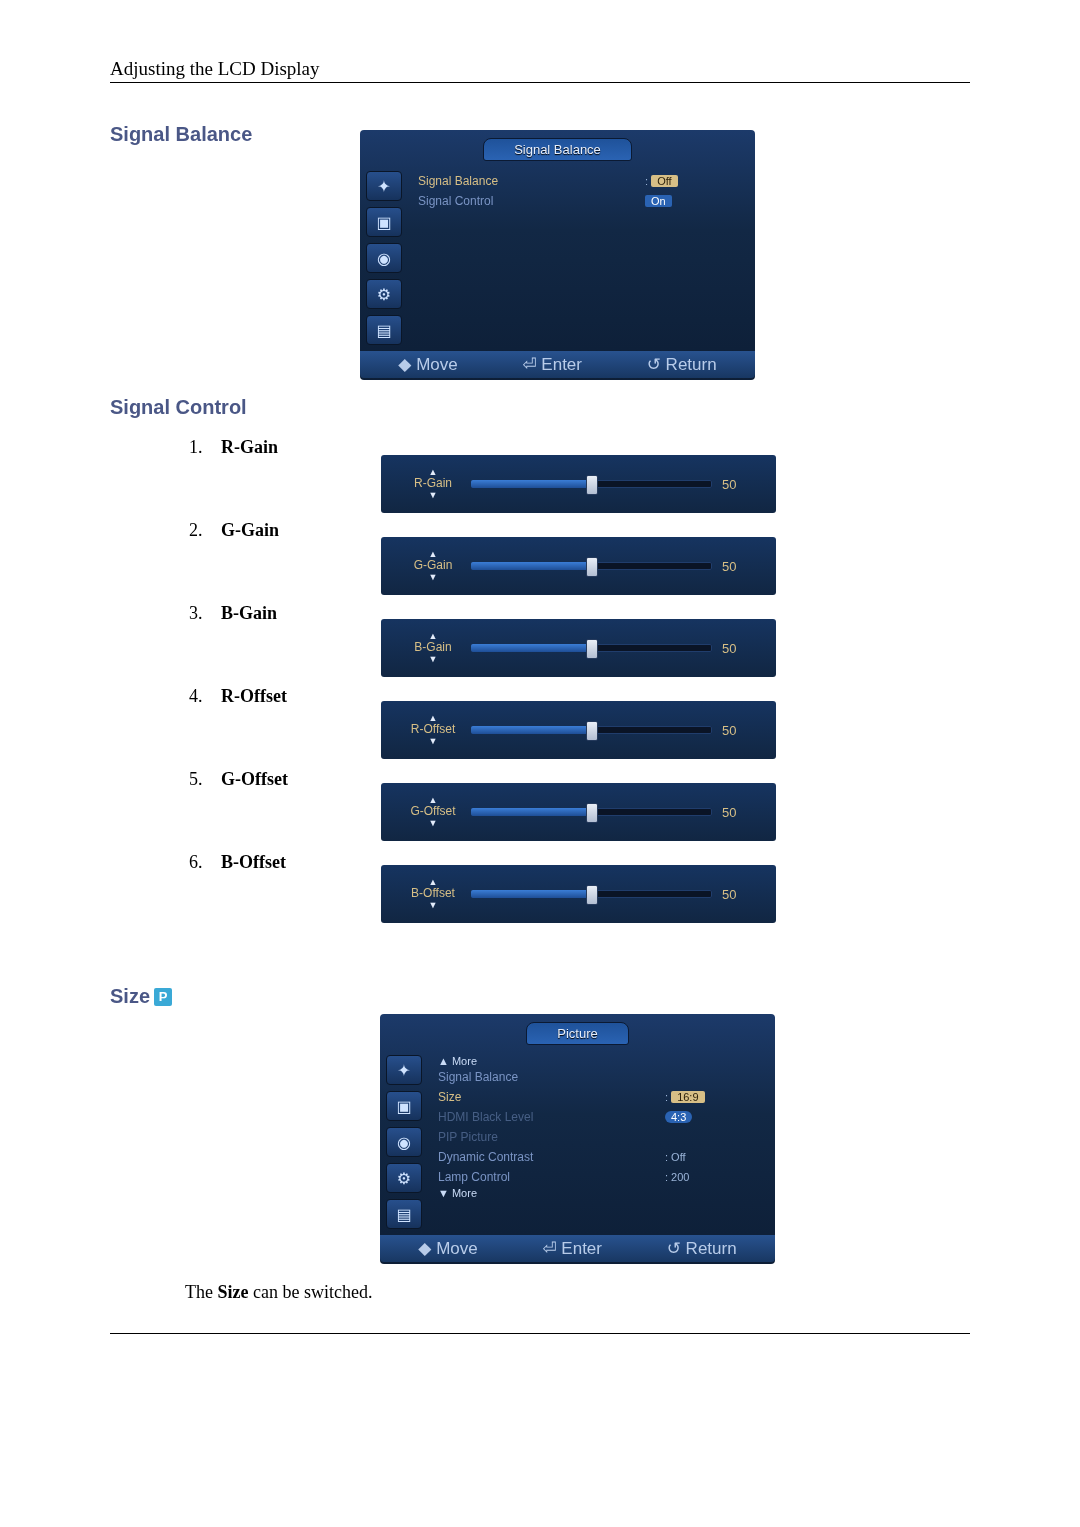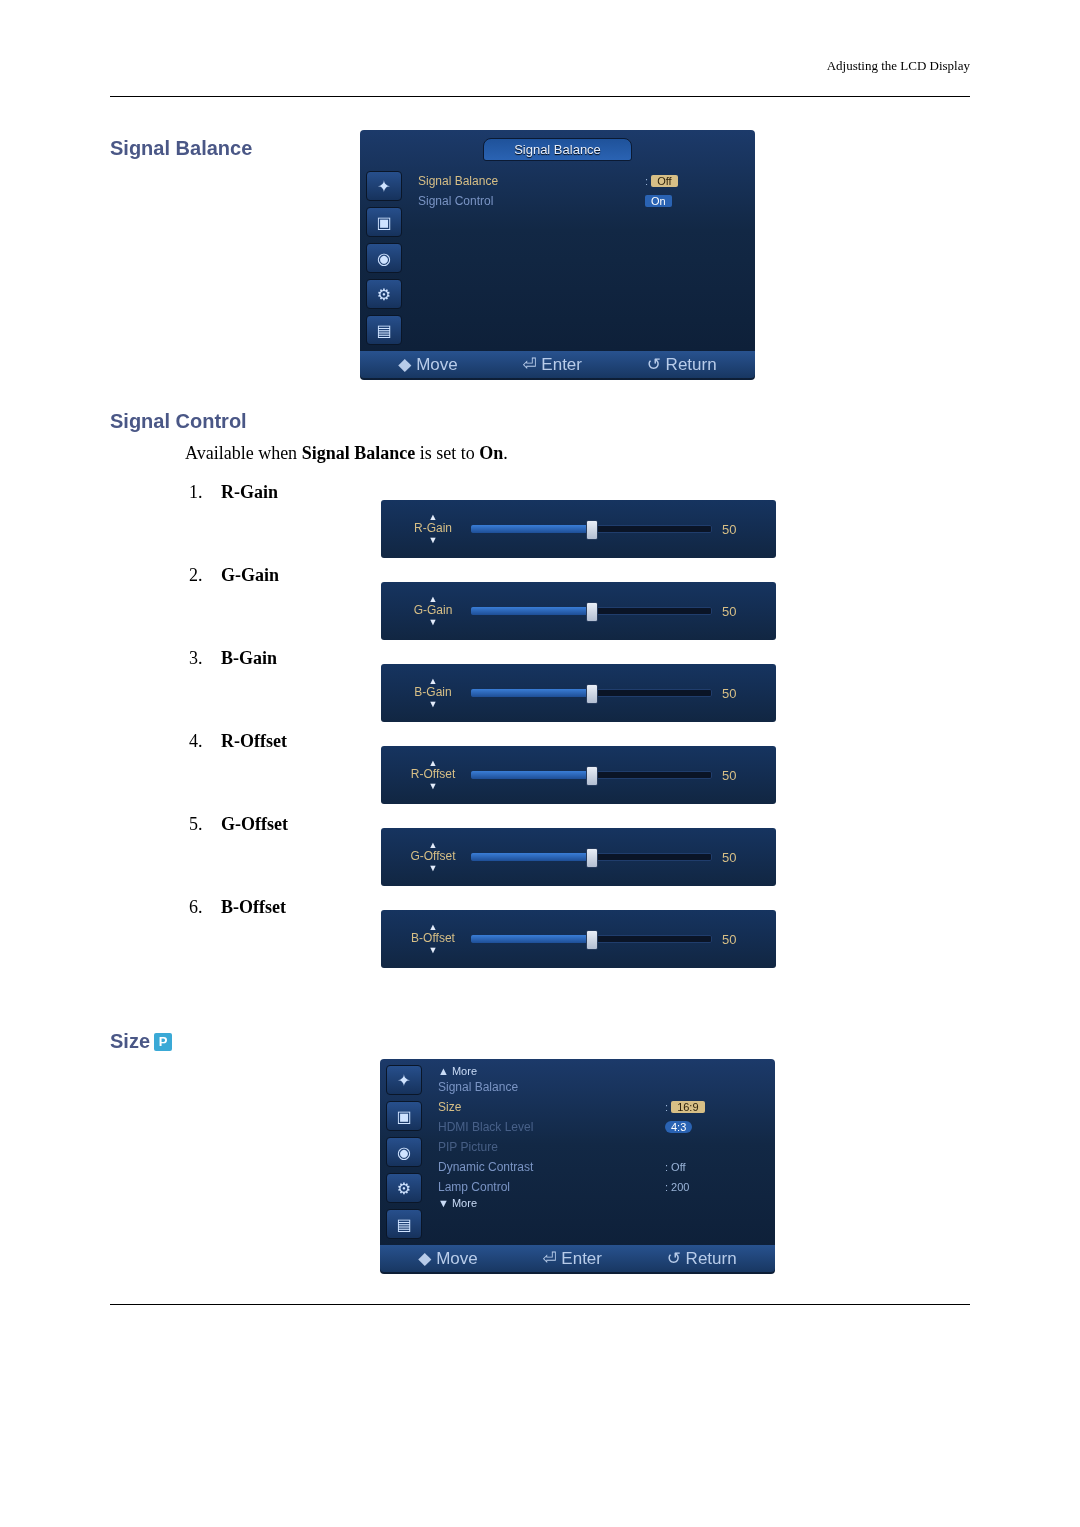--- a/index.html
+++ b/index.html
@@ -18,9 +18,9 @@
     position: relative;
   }
   .top-header {
-    text-align: right;
-    font-size: 13px;
-    padding-bottom: 22px;
+    text-align: left;
+    font-size: 19px;
+    padding-bottom: 2px;
     border-bottom: 1px solid #000;
   }
   .section-heading {

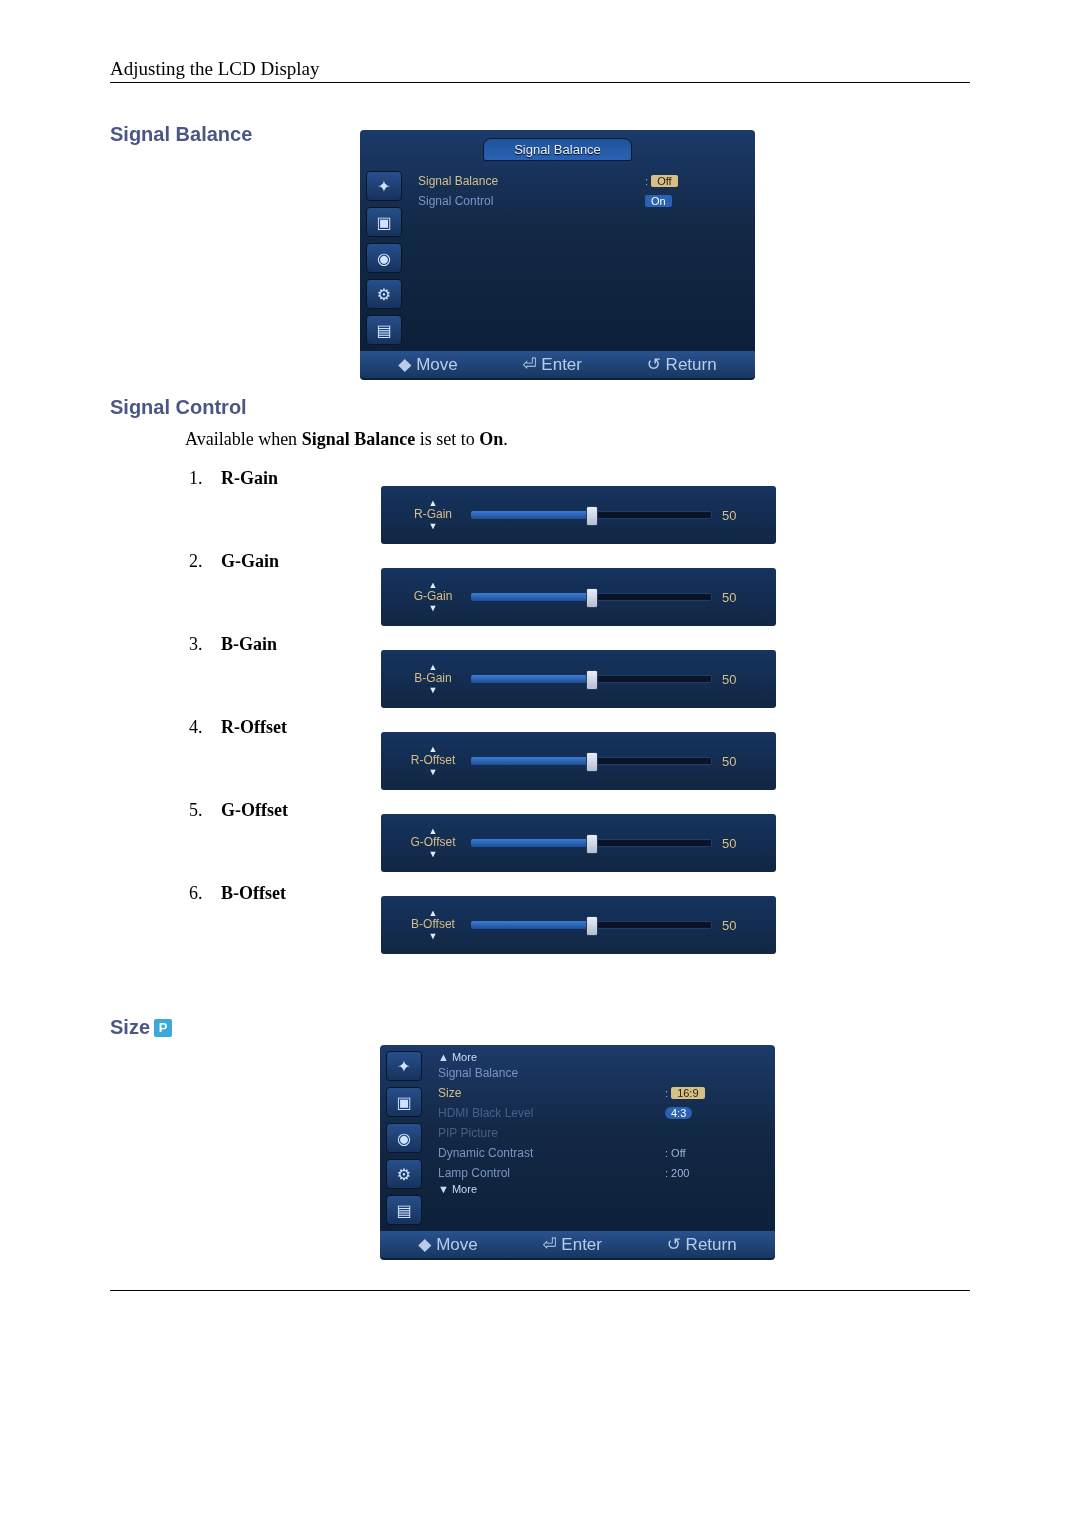--- a/index.html
+++ b/index.html
@@ -297,9 +297,6 @@
   <div class="section-heading">Signal Control</div>
 
 
-  <div class="body-indent body-text">
-    <span>Available when </span><b>Signal Balance</b><span> is set to </span><b>On</b><span>.</span>
-  </div>
 
   
   <div class="body-indent" style="position:relative;">

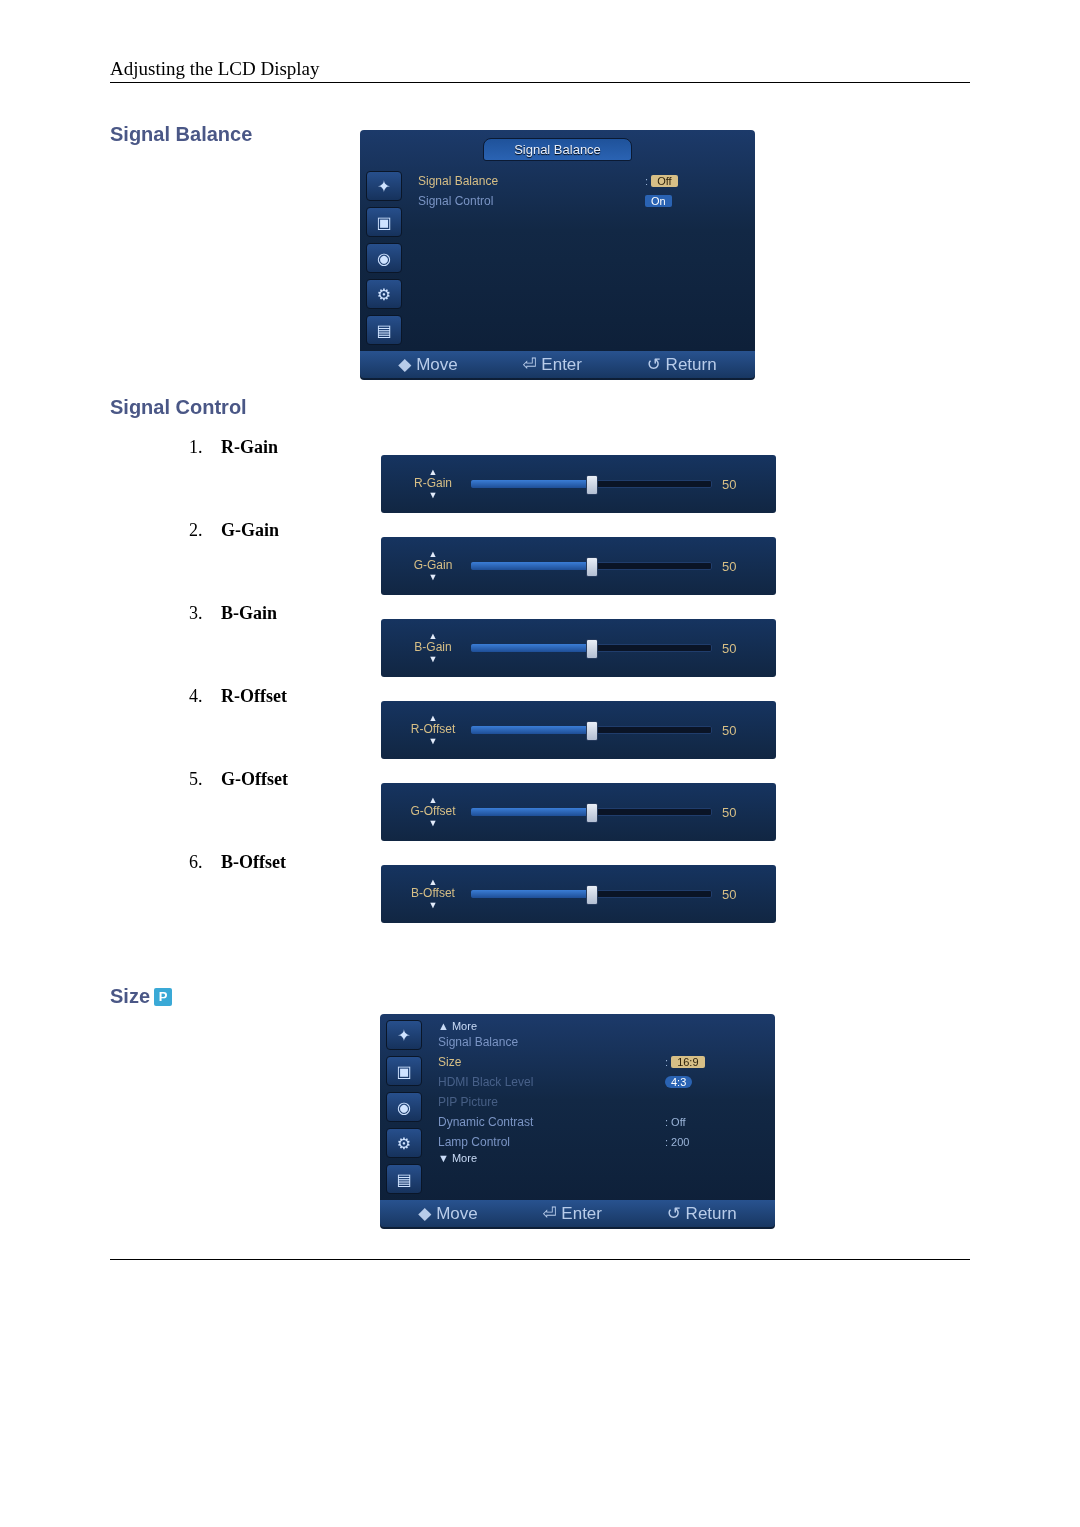--- a/index.html
+++ b/index.html
@@ -398,6 +398,9 @@
 
   
   <div class="osd-menu" style="margin-left:270px; margin-top:6px;">
+    <div class="osd-title-wrap">
+      <div class="osd-title-tab">Picture</div>
+    </div>
     <div class="osd-body">
       <div class="osd-icons">
         <div class="osd-icon">✦</div>

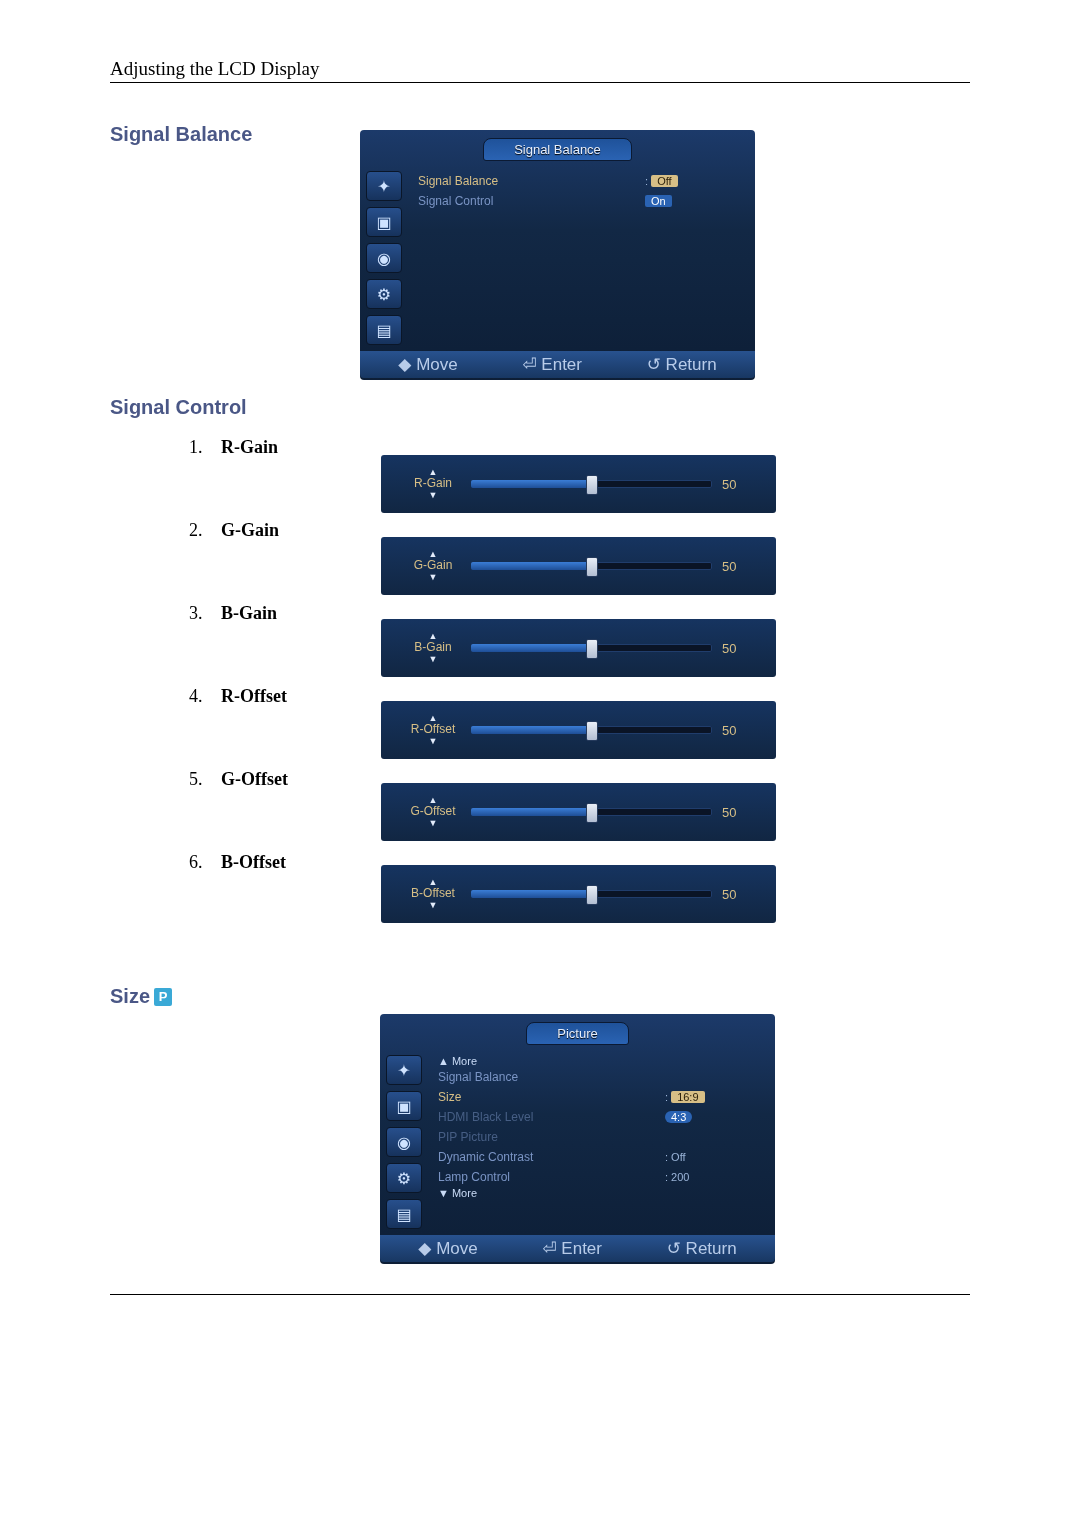--- a/index.html
+++ b/index.html
@@ -447,6 +447,9 @@
     </div>
   </div>
 
+  <div class="body-indent body-text" style="margin-top:18px;">
+    <span>The </span><b>Size</b><span> can be switched.</span>
+  </div>
 
   <hr class="hr-bottom">
 

